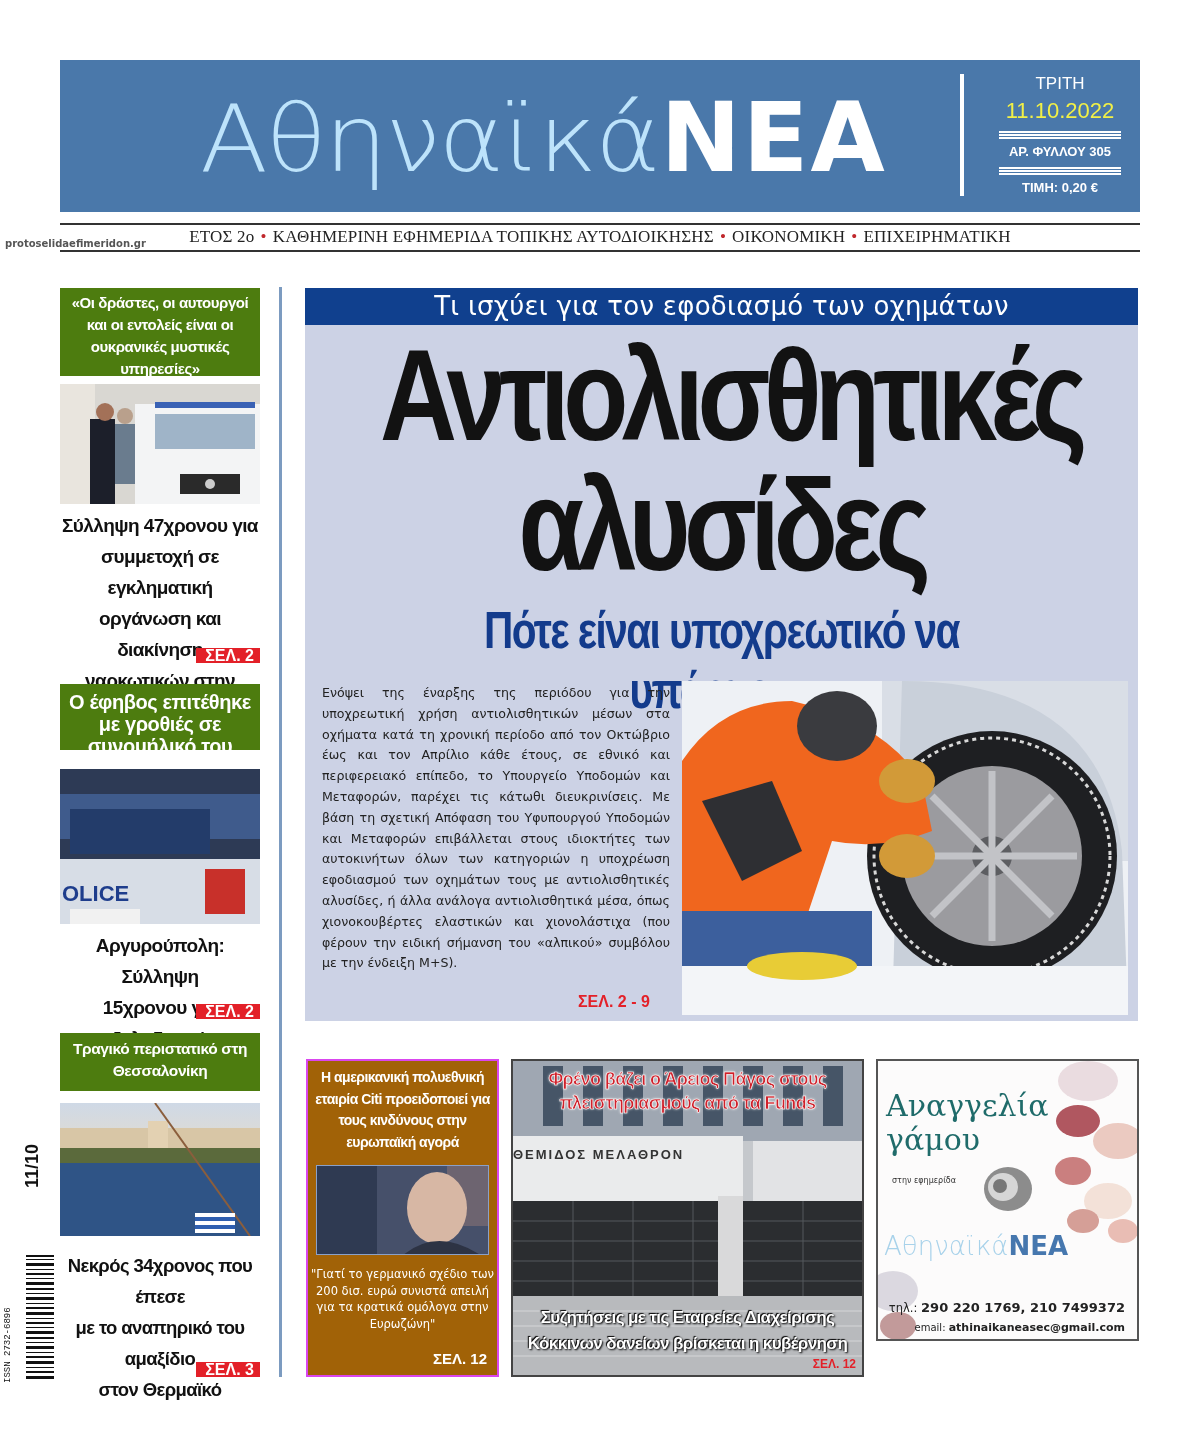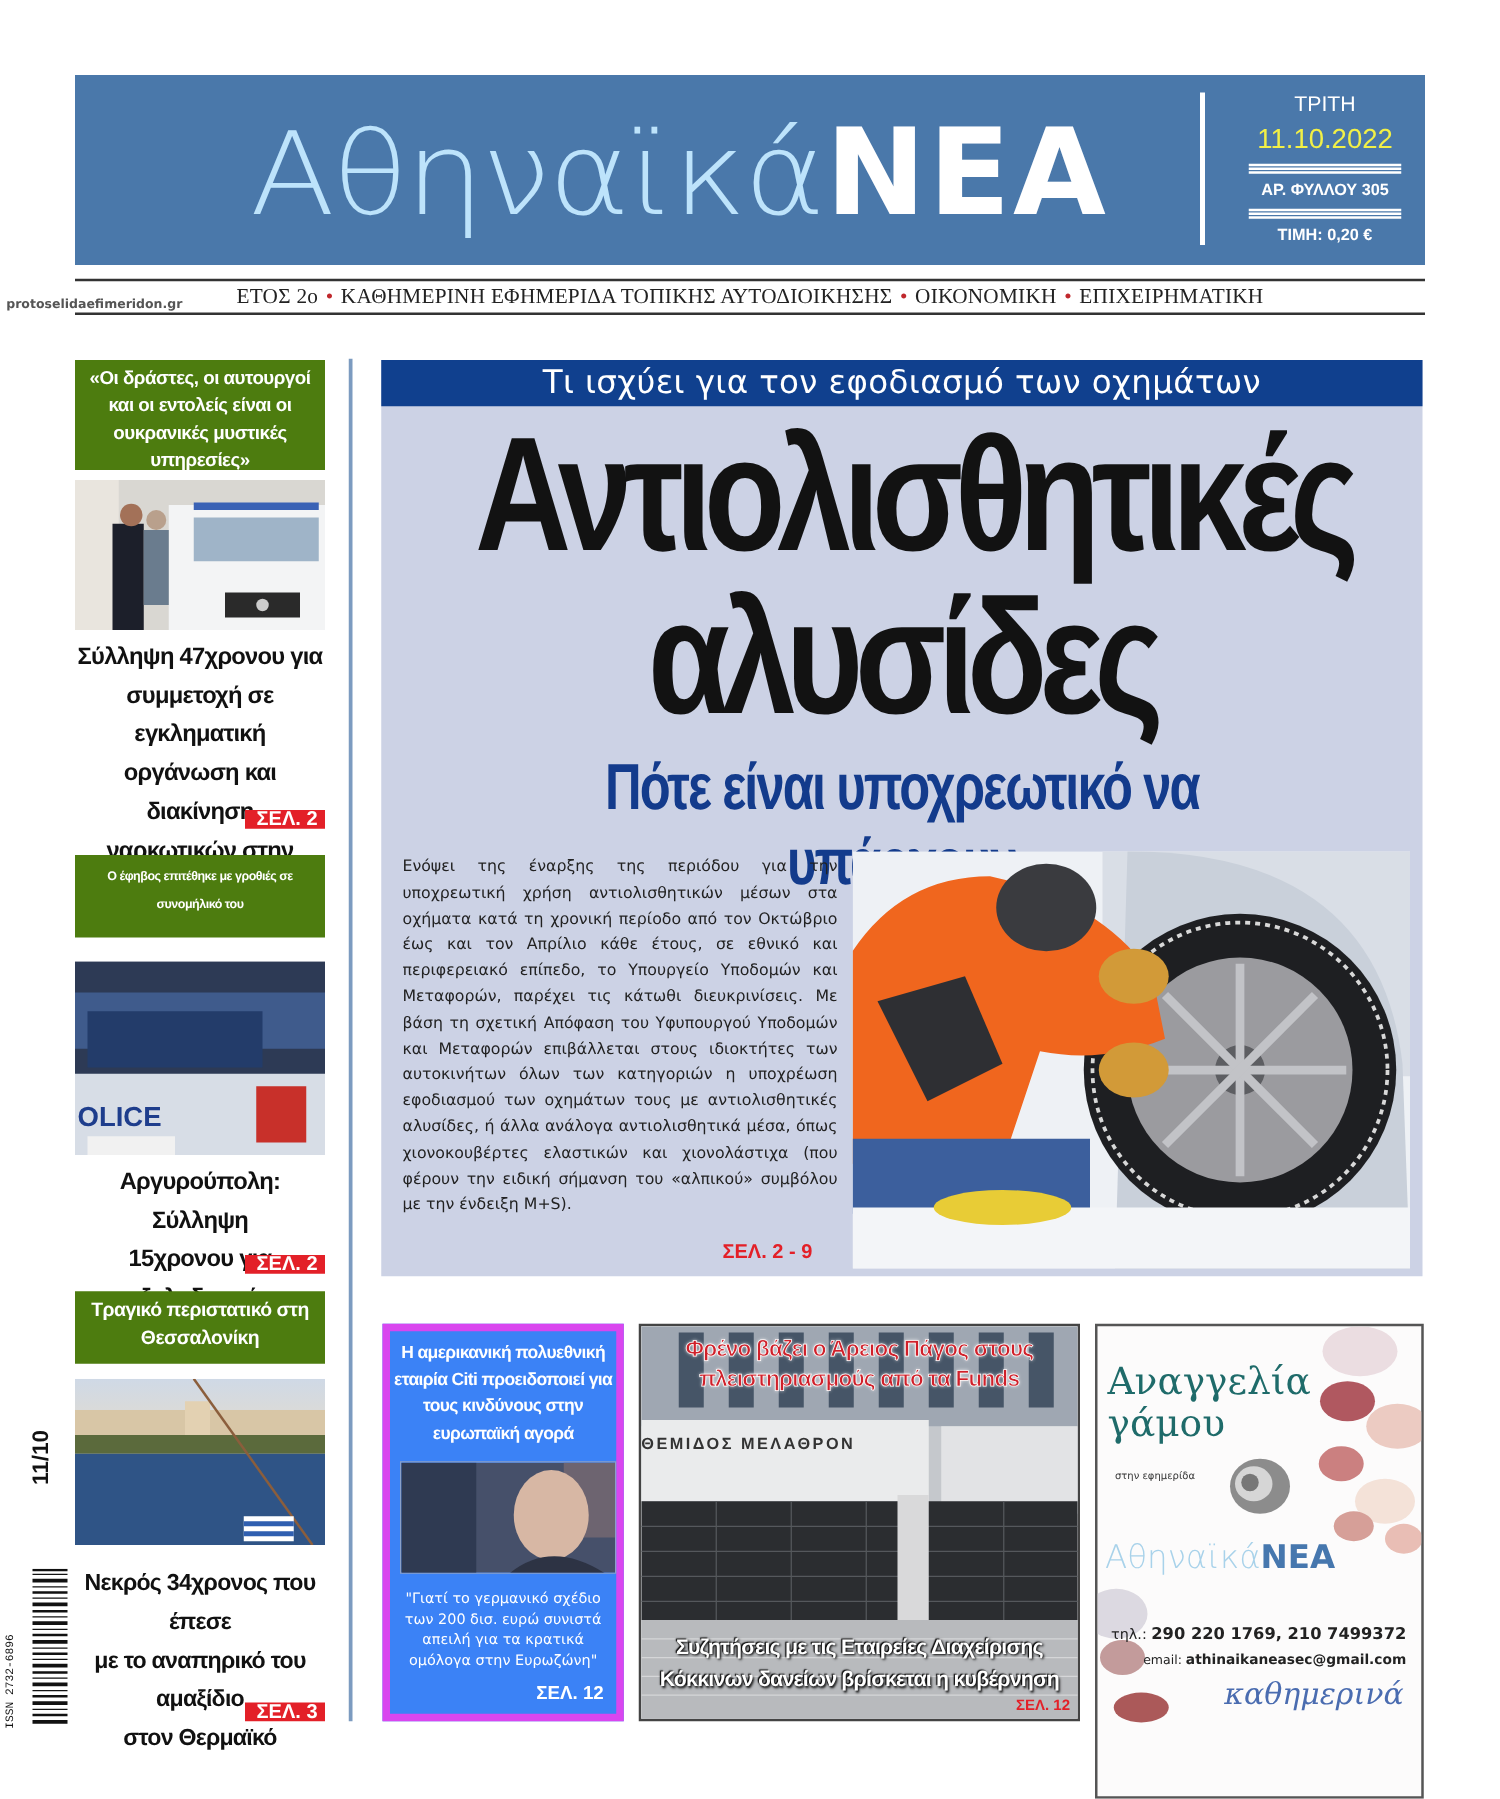--- a/index.html
+++ b/index.html
@@ -122,7 +122,7 @@
 </div>
 <div class="page-ref" style="left:196px;top:648px;width:64px;">ΣΕΛ. 2</div>
 
-<div class="blue-box side-head" style="left:60px;top:684px;width:200px;height:66px;padding:7px 3px;font-size:10px;">Ο έφηβος επιτέθηκε με γροθιές σε συνομήλικό του</div>
+<div class="blue-box side-head" style="left:60px;top:684px;width:200px;height:66px;padding:7px 3px;font-size:20px;">Ο έφηβος επιτέθηκε με γροθιές σε συνομήλικό του</div>
 <div class="photo" style="left:60px;top:769px;width:208px;height:155px;">
   <svg width="200" height="155" viewBox="0 0 200 155">
     <rect width="200" height="155" fill="#2d3a55"></rect>

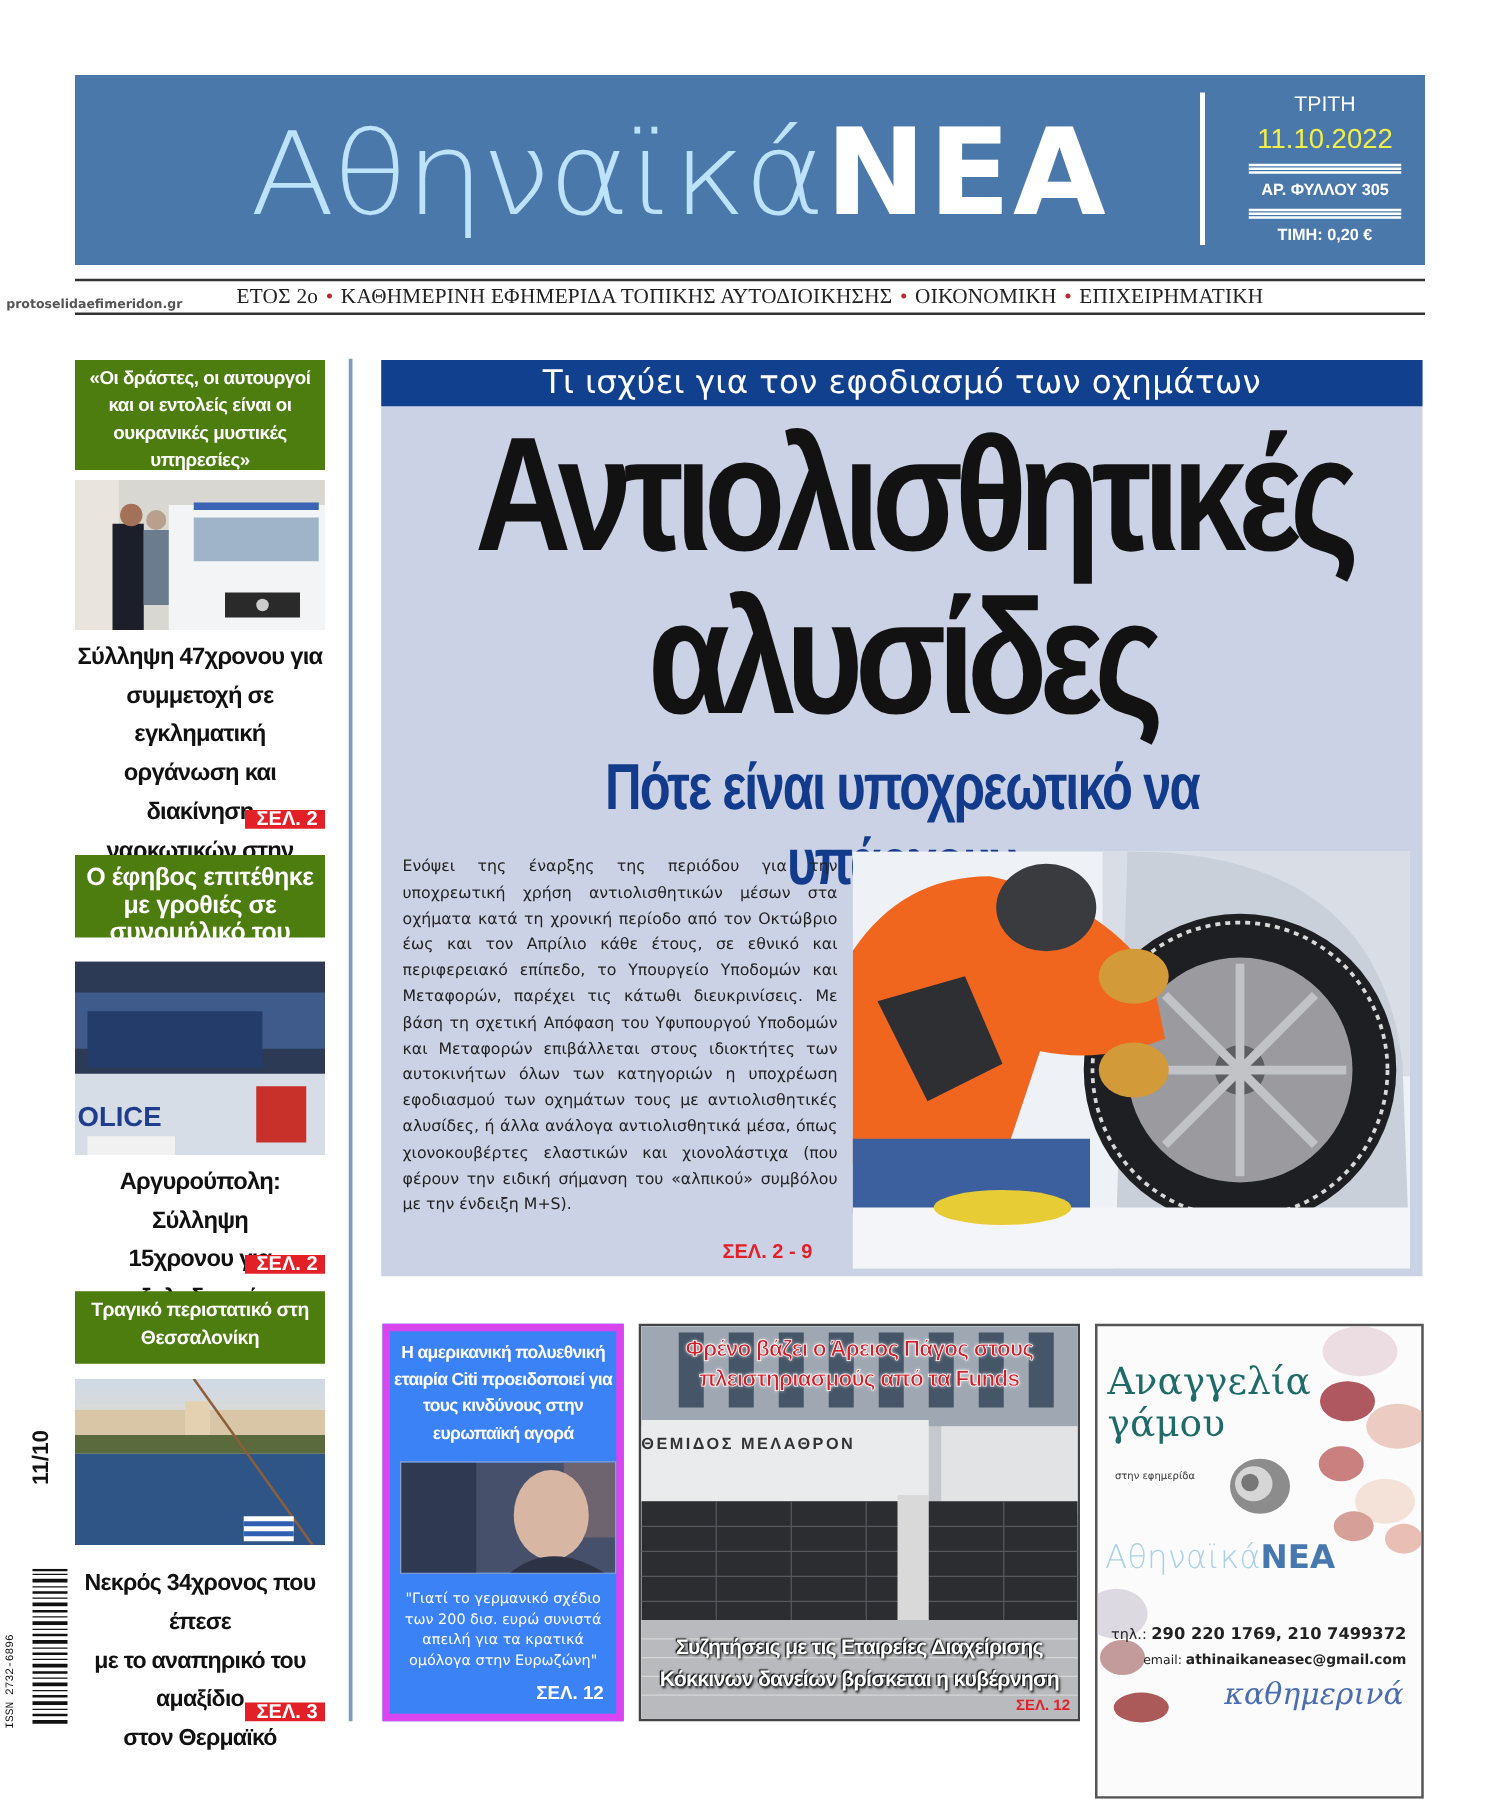--- a/index.html
+++ b/index.html
@@ -43,7 +43,7 @@
   .main-ref { position: absolute; left: 578px; top: 993px; color: #e32028; font-weight: 700; font-family: "Liberation Sans", sans-serif; font-size: 16px; }
 
   
-  .citi-box { position: absolute; left: 306px; top: 1059px; width: 193px; height: 318px; background: #3b82f6; border: 6px solid #d946ef; }
+  .citi-box { position: absolute; left: 306px; top: 1059px; width: 193px; height: 318px; background: #a16207; border: 2px solid #d946ef; }
   .citi-head { position: absolute; left: 0; top: 6px; width: 100%; text-align: center; color: #fff; font-family: "Liberation Sans", sans-serif; font-weight: 700; font-size: 14px; line-height: 21.5px; letter-spacing: -0.5px; }
   .citi-quote { position: absolute; left: 0; top: 205px; width: 100%; text-align: center; color: #fff; font-family: "DejaVu Sans", sans-serif; font-size: 11.5px; line-height: 16.5px; }
   .citi-ref { position: absolute; right: 10px; bottom: 8px; color: #fff; font-family: "Liberation Sans", sans-serif; font-weight: 700; font-size: 15px; }

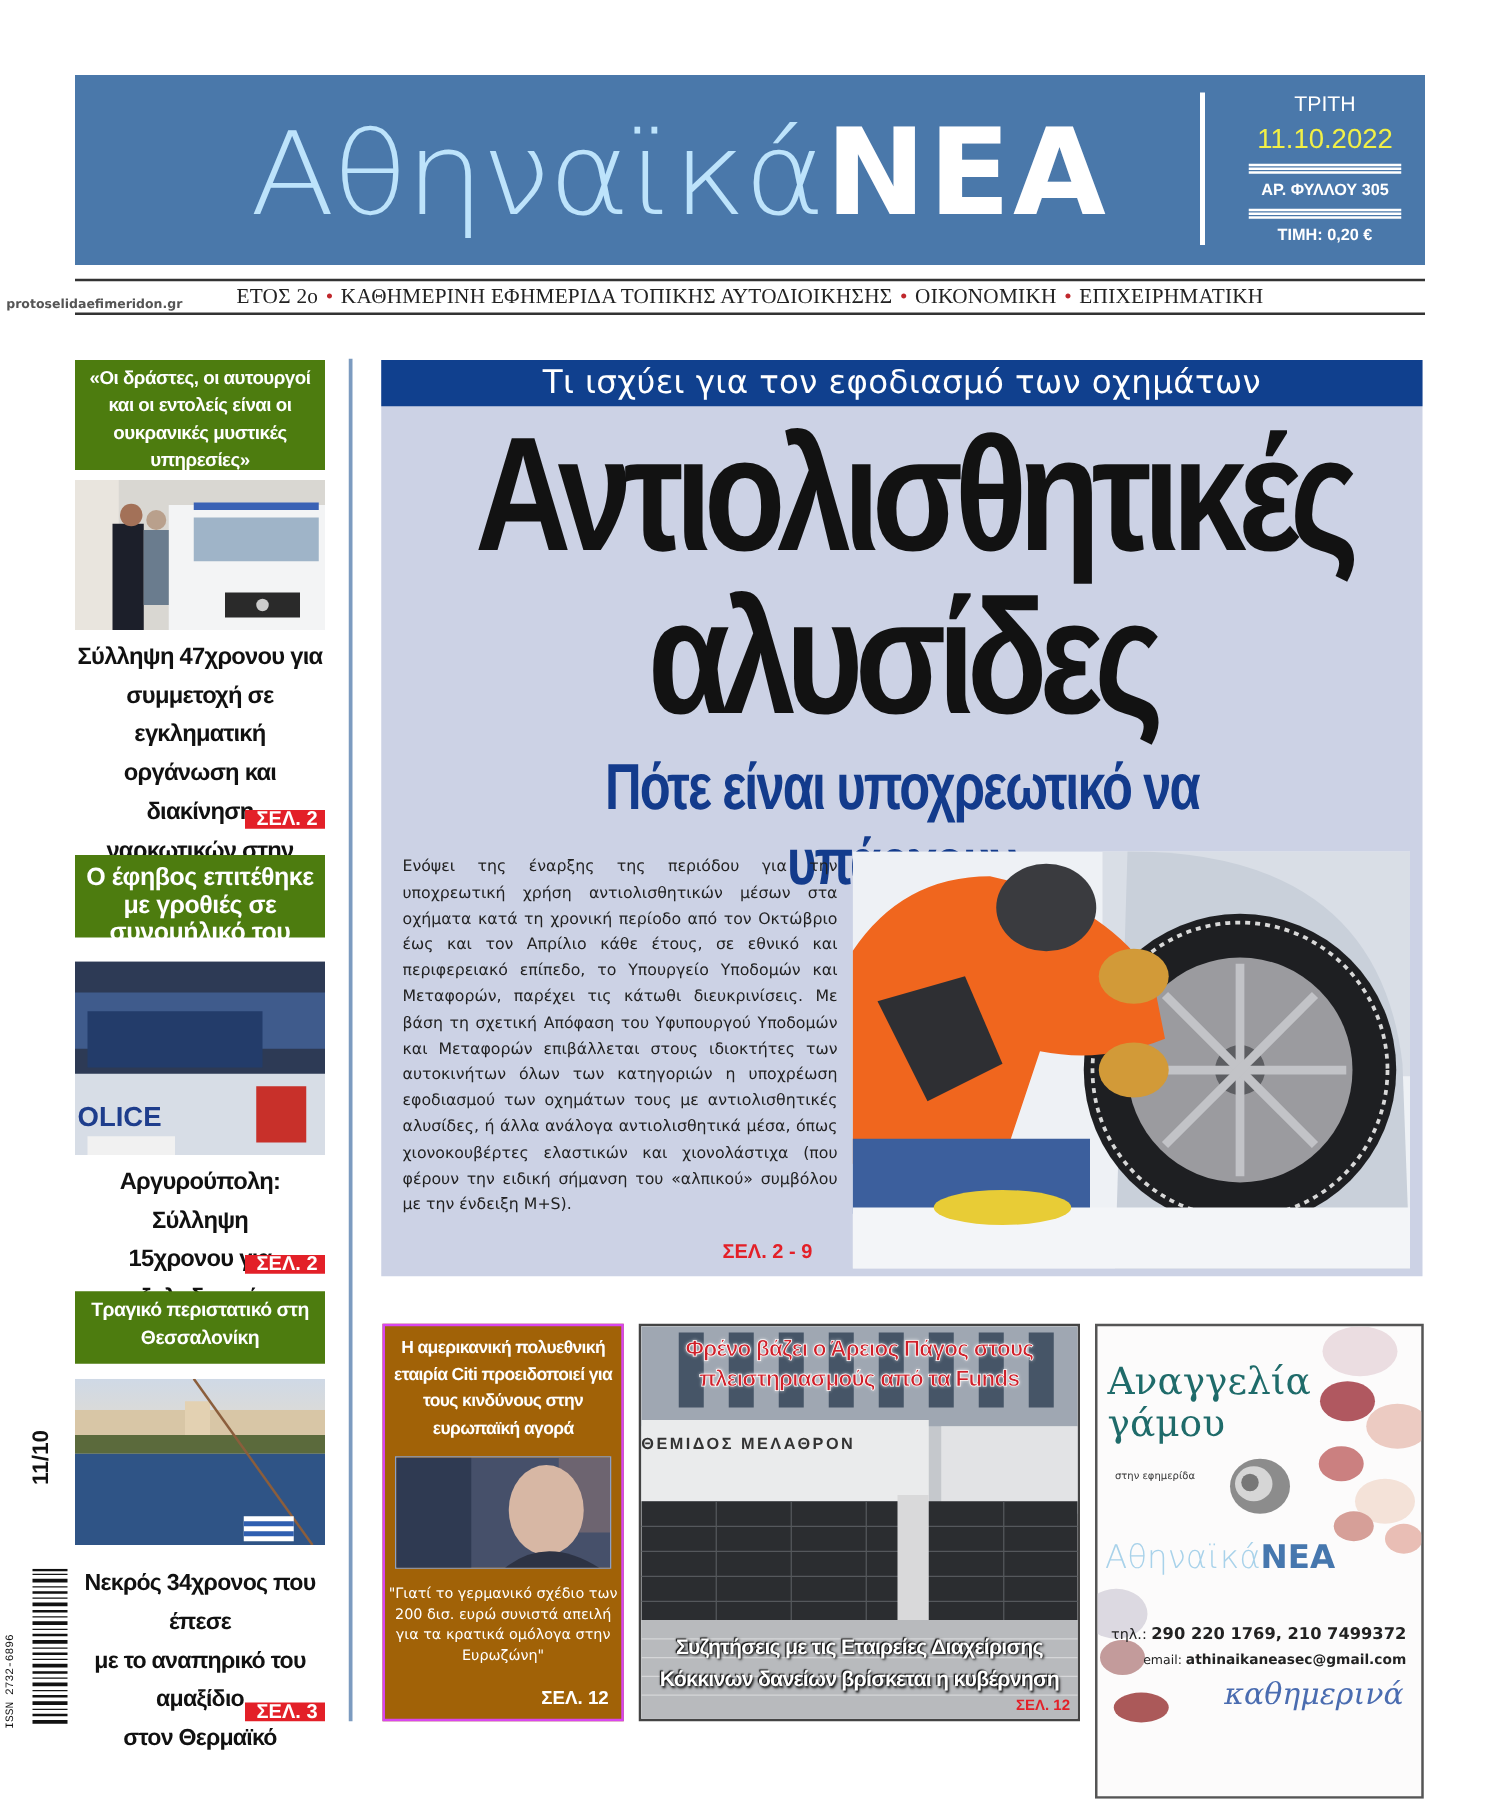--- a/index.html
+++ b/index.html
@@ -53,7 +53,7 @@
   .court-sub { position: absolute; left: 0; top: 244px; width: 100%; text-align: center; font-family: "Liberation Sans", sans-serif; font-weight: 700; font-size: 17px; line-height: 26px; color: #fff; text-shadow: 1px 1px 2px #000, -1px -1px 1px #000; letter-spacing: -0.6px; }
   .court-ref { position: absolute; right: 6px; bottom: 4px; color: #e32028; font-family: "Liberation Sans", sans-serif; font-weight: 700; font-size: 12px; }
 
-  .ad-box { position: absolute; left: 876px; top: 1059px; width: 263px; height: 380px; border: 2px solid #555; background: #fcfbfb; overflow: hidden; }
+  .ad-box { position: absolute; left: 876px; top: 1059px; width: 263px; height: 282px; border: 2px solid #555; background: #fcfbfb; overflow: hidden; }
   .ad-title { position: absolute; left: 8px; top: 28px; font-family: "DejaVu Serif", serif; font-size: 30px; line-height: 34px; color: #1f6b6a; }
   .ad-small { position: absolute; left: 14px; top: 115px; font-family: "DejaVu Sans", sans-serif; font-size: 8px; color: #333; }
   .ad-logo { position: absolute; left: 6px; top: 170px; white-space: nowrap; }

